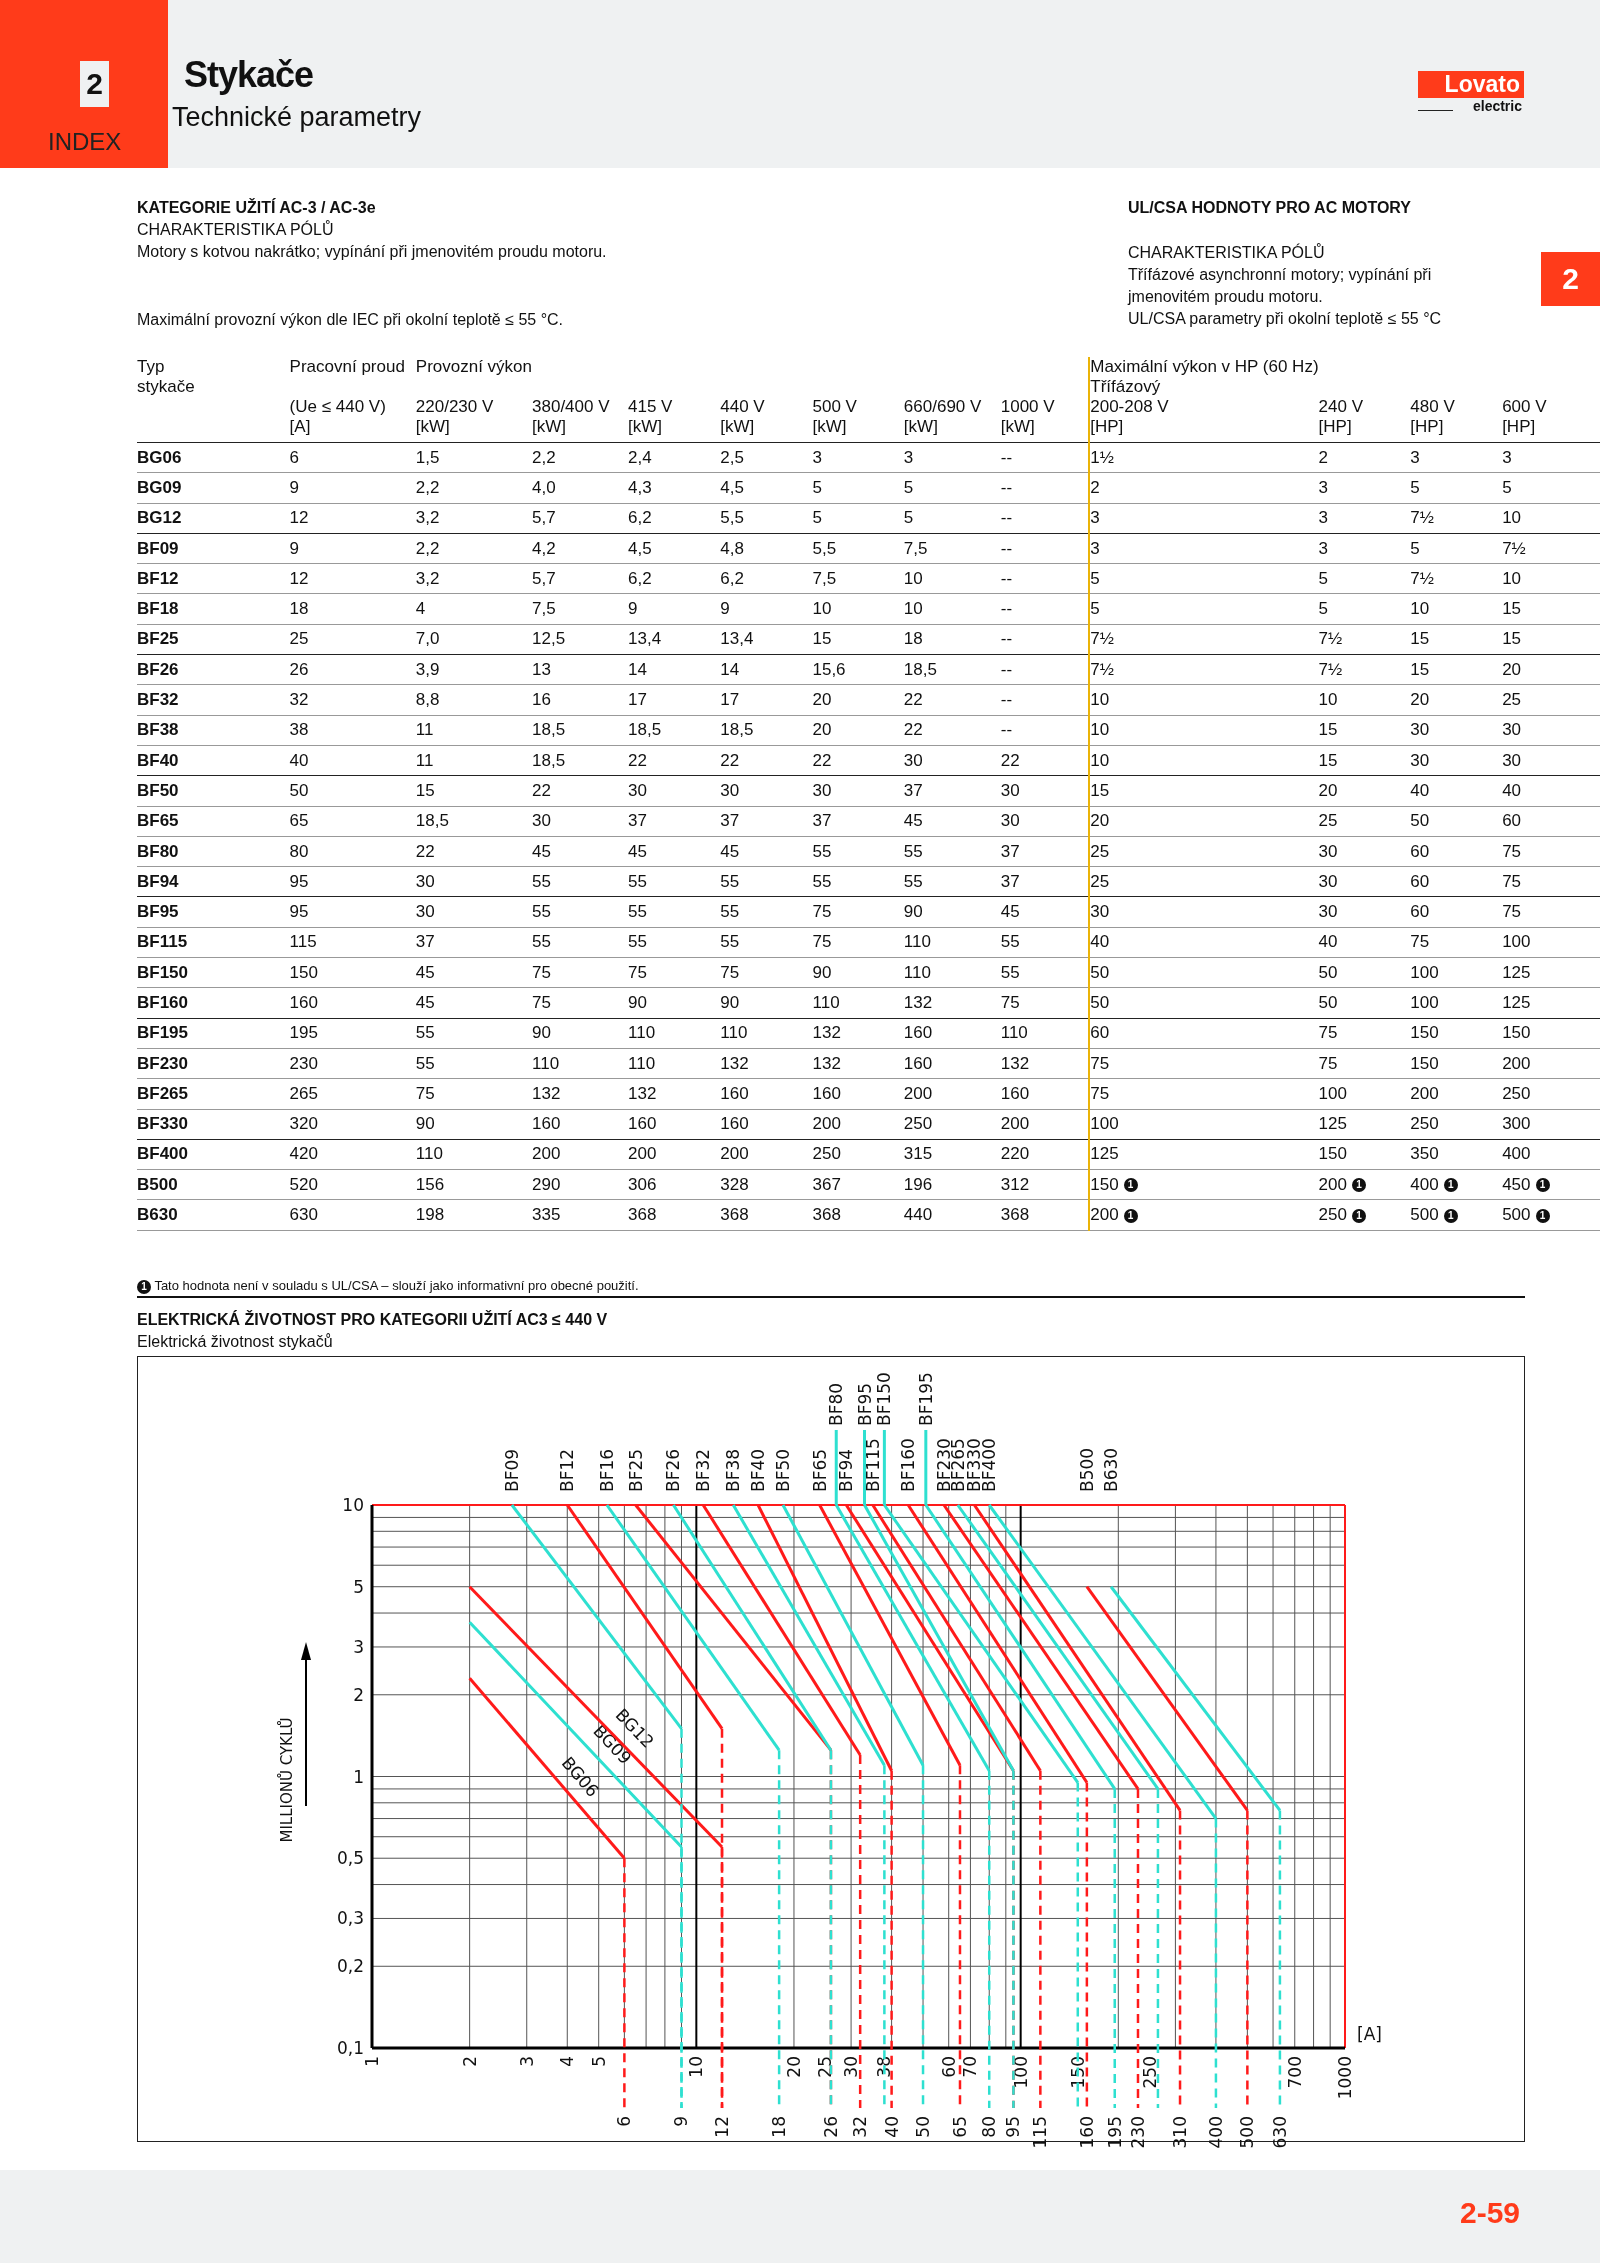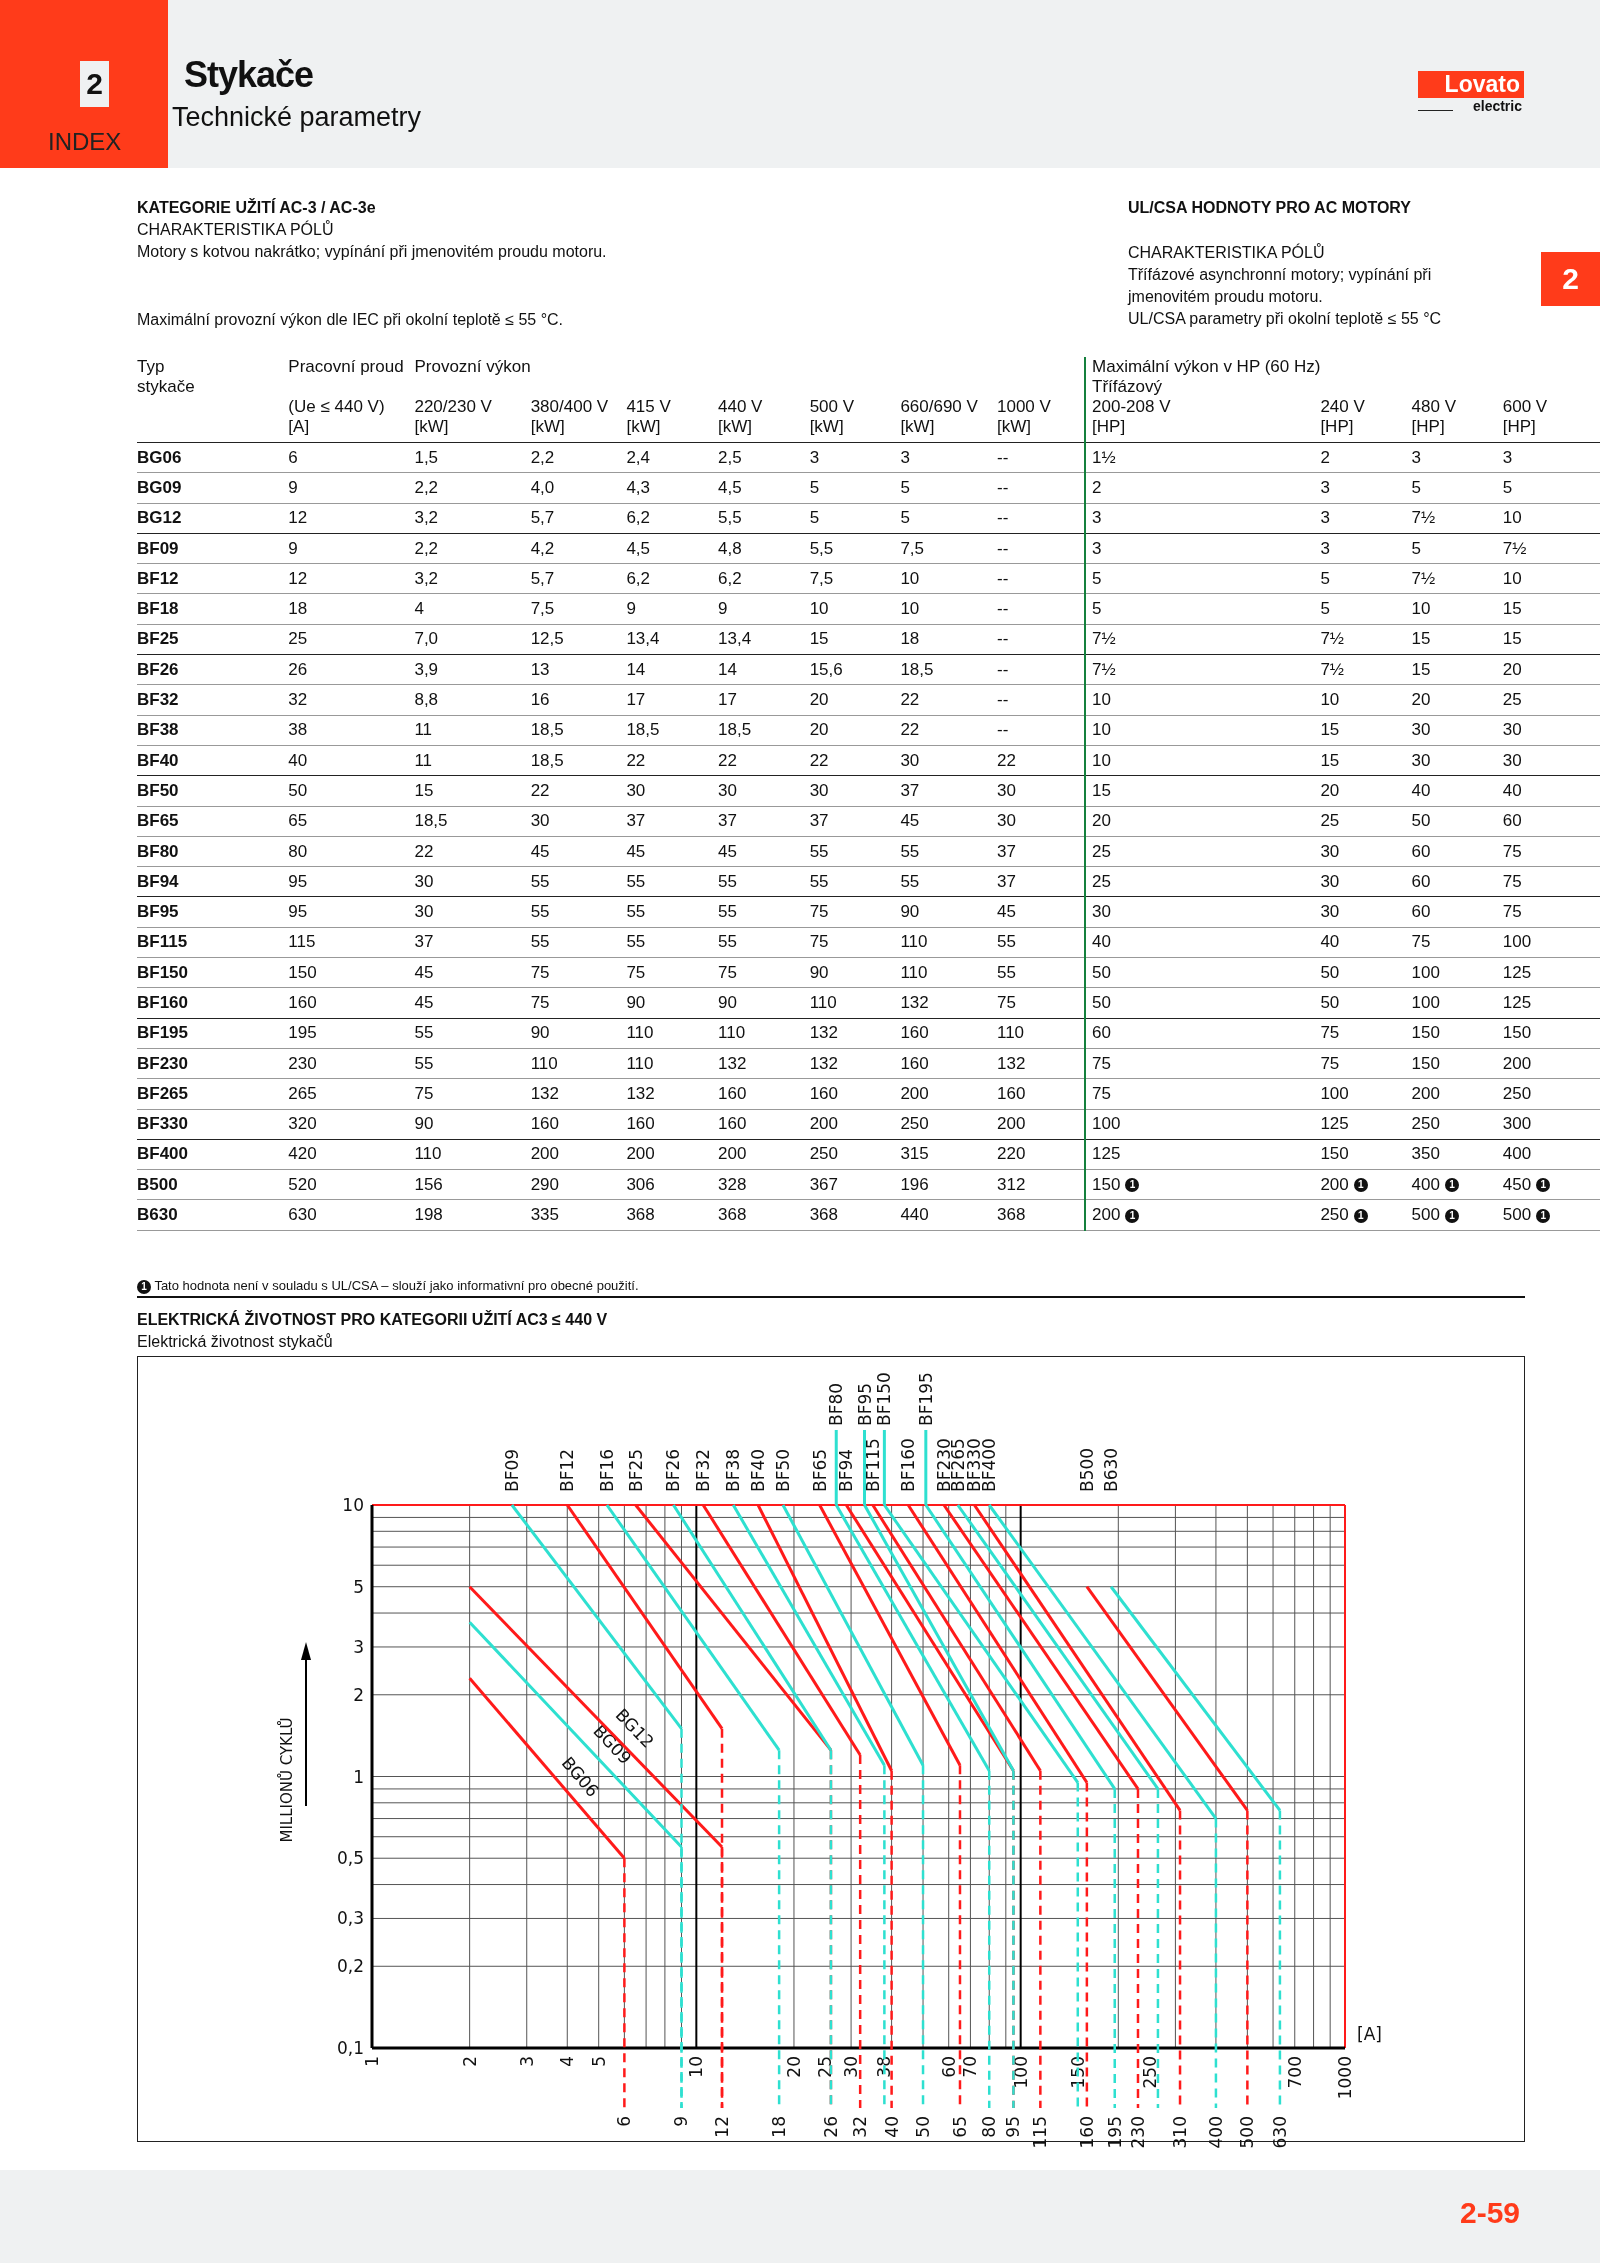--- a/index.html
+++ b/index.html
@@ -20,7 +20,7 @@
   table.data td { height:29.3px; padding:0; vertical-align:middle; white-space:nowrap; }
   table.data tr.row td { border-top:1.5px solid #999; }
   table.data tr.row.dark td { border-top:1.5px solid #222; }
-  table.data td.sep { border-left:2px solid #15803d; padding-left:6px; }
+  table.data td.sep { border-left:2px solid #eab308; }
   .hdr td { vertical-align:top !important; line-height:20px; }
   .fn-bullet { display:inline-block; width:14px; height:14px; border-radius:7px; background:#111; color:#fff; font-size:10px; text-align:center; line-height:14px; font-weight:bold; vertical-align:middle; }
   .divider { position:absolute; left:137px; top:1296px; width:1388px; height:2px; background:#111; }

